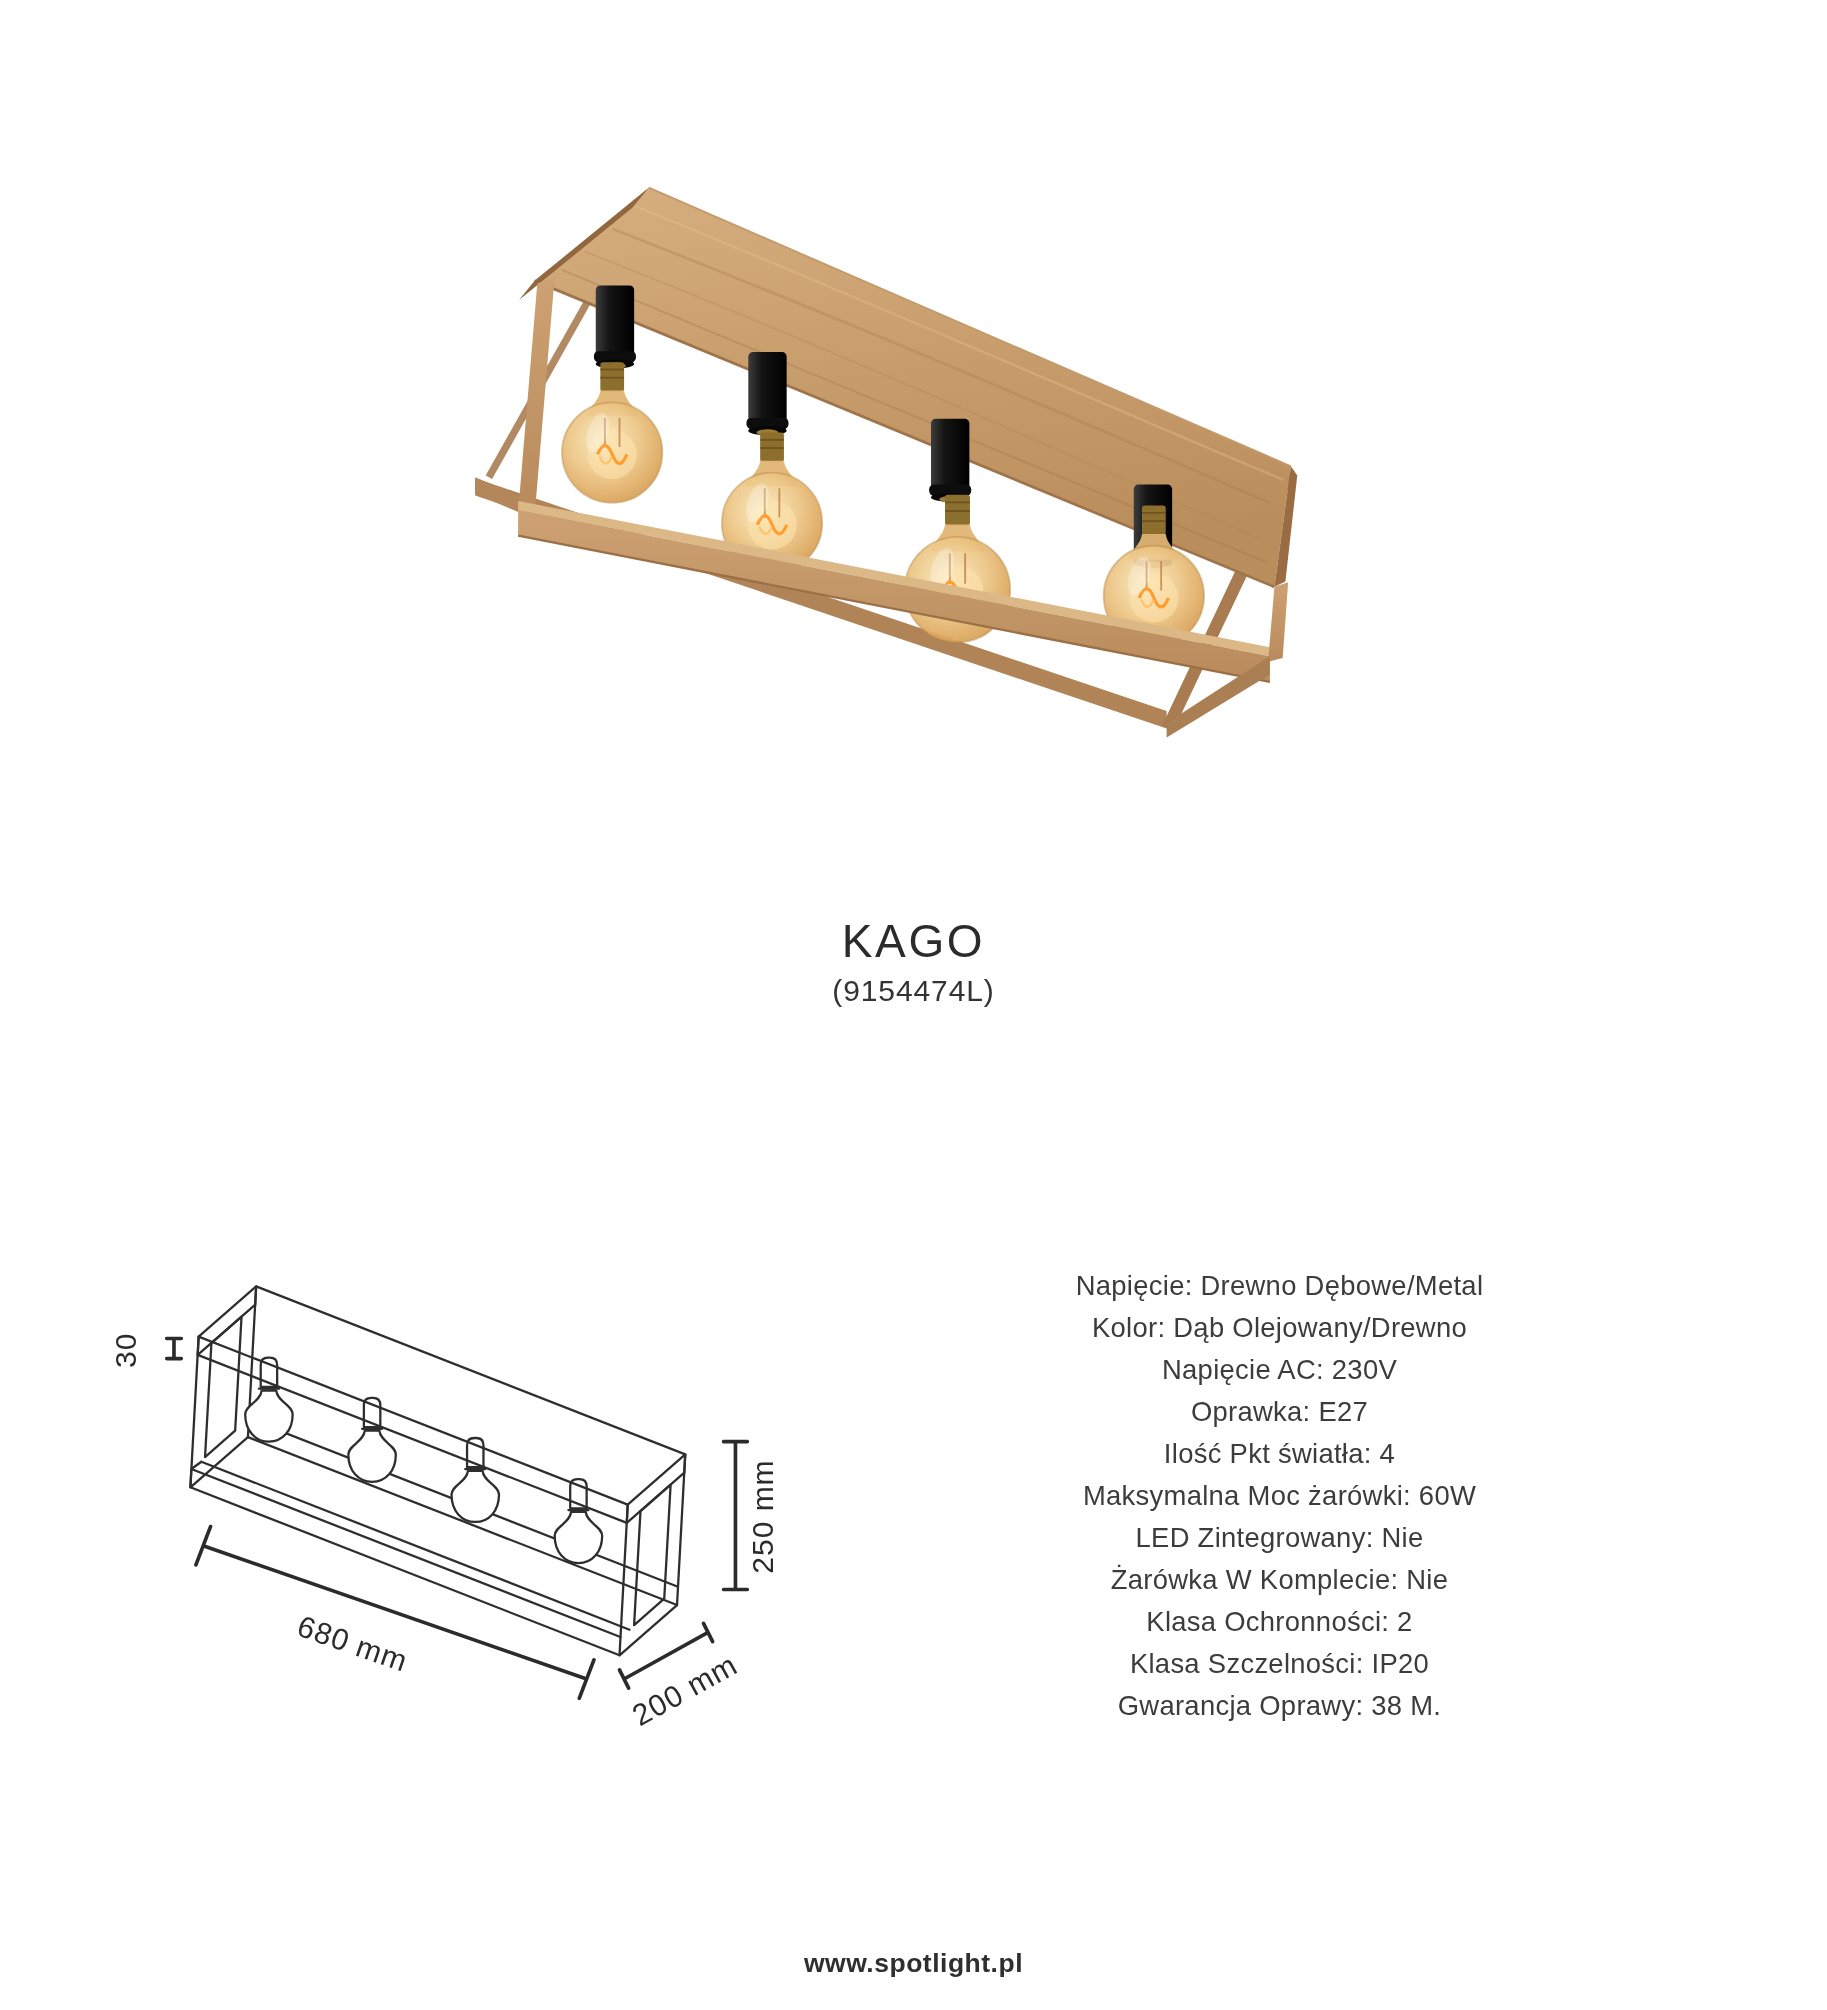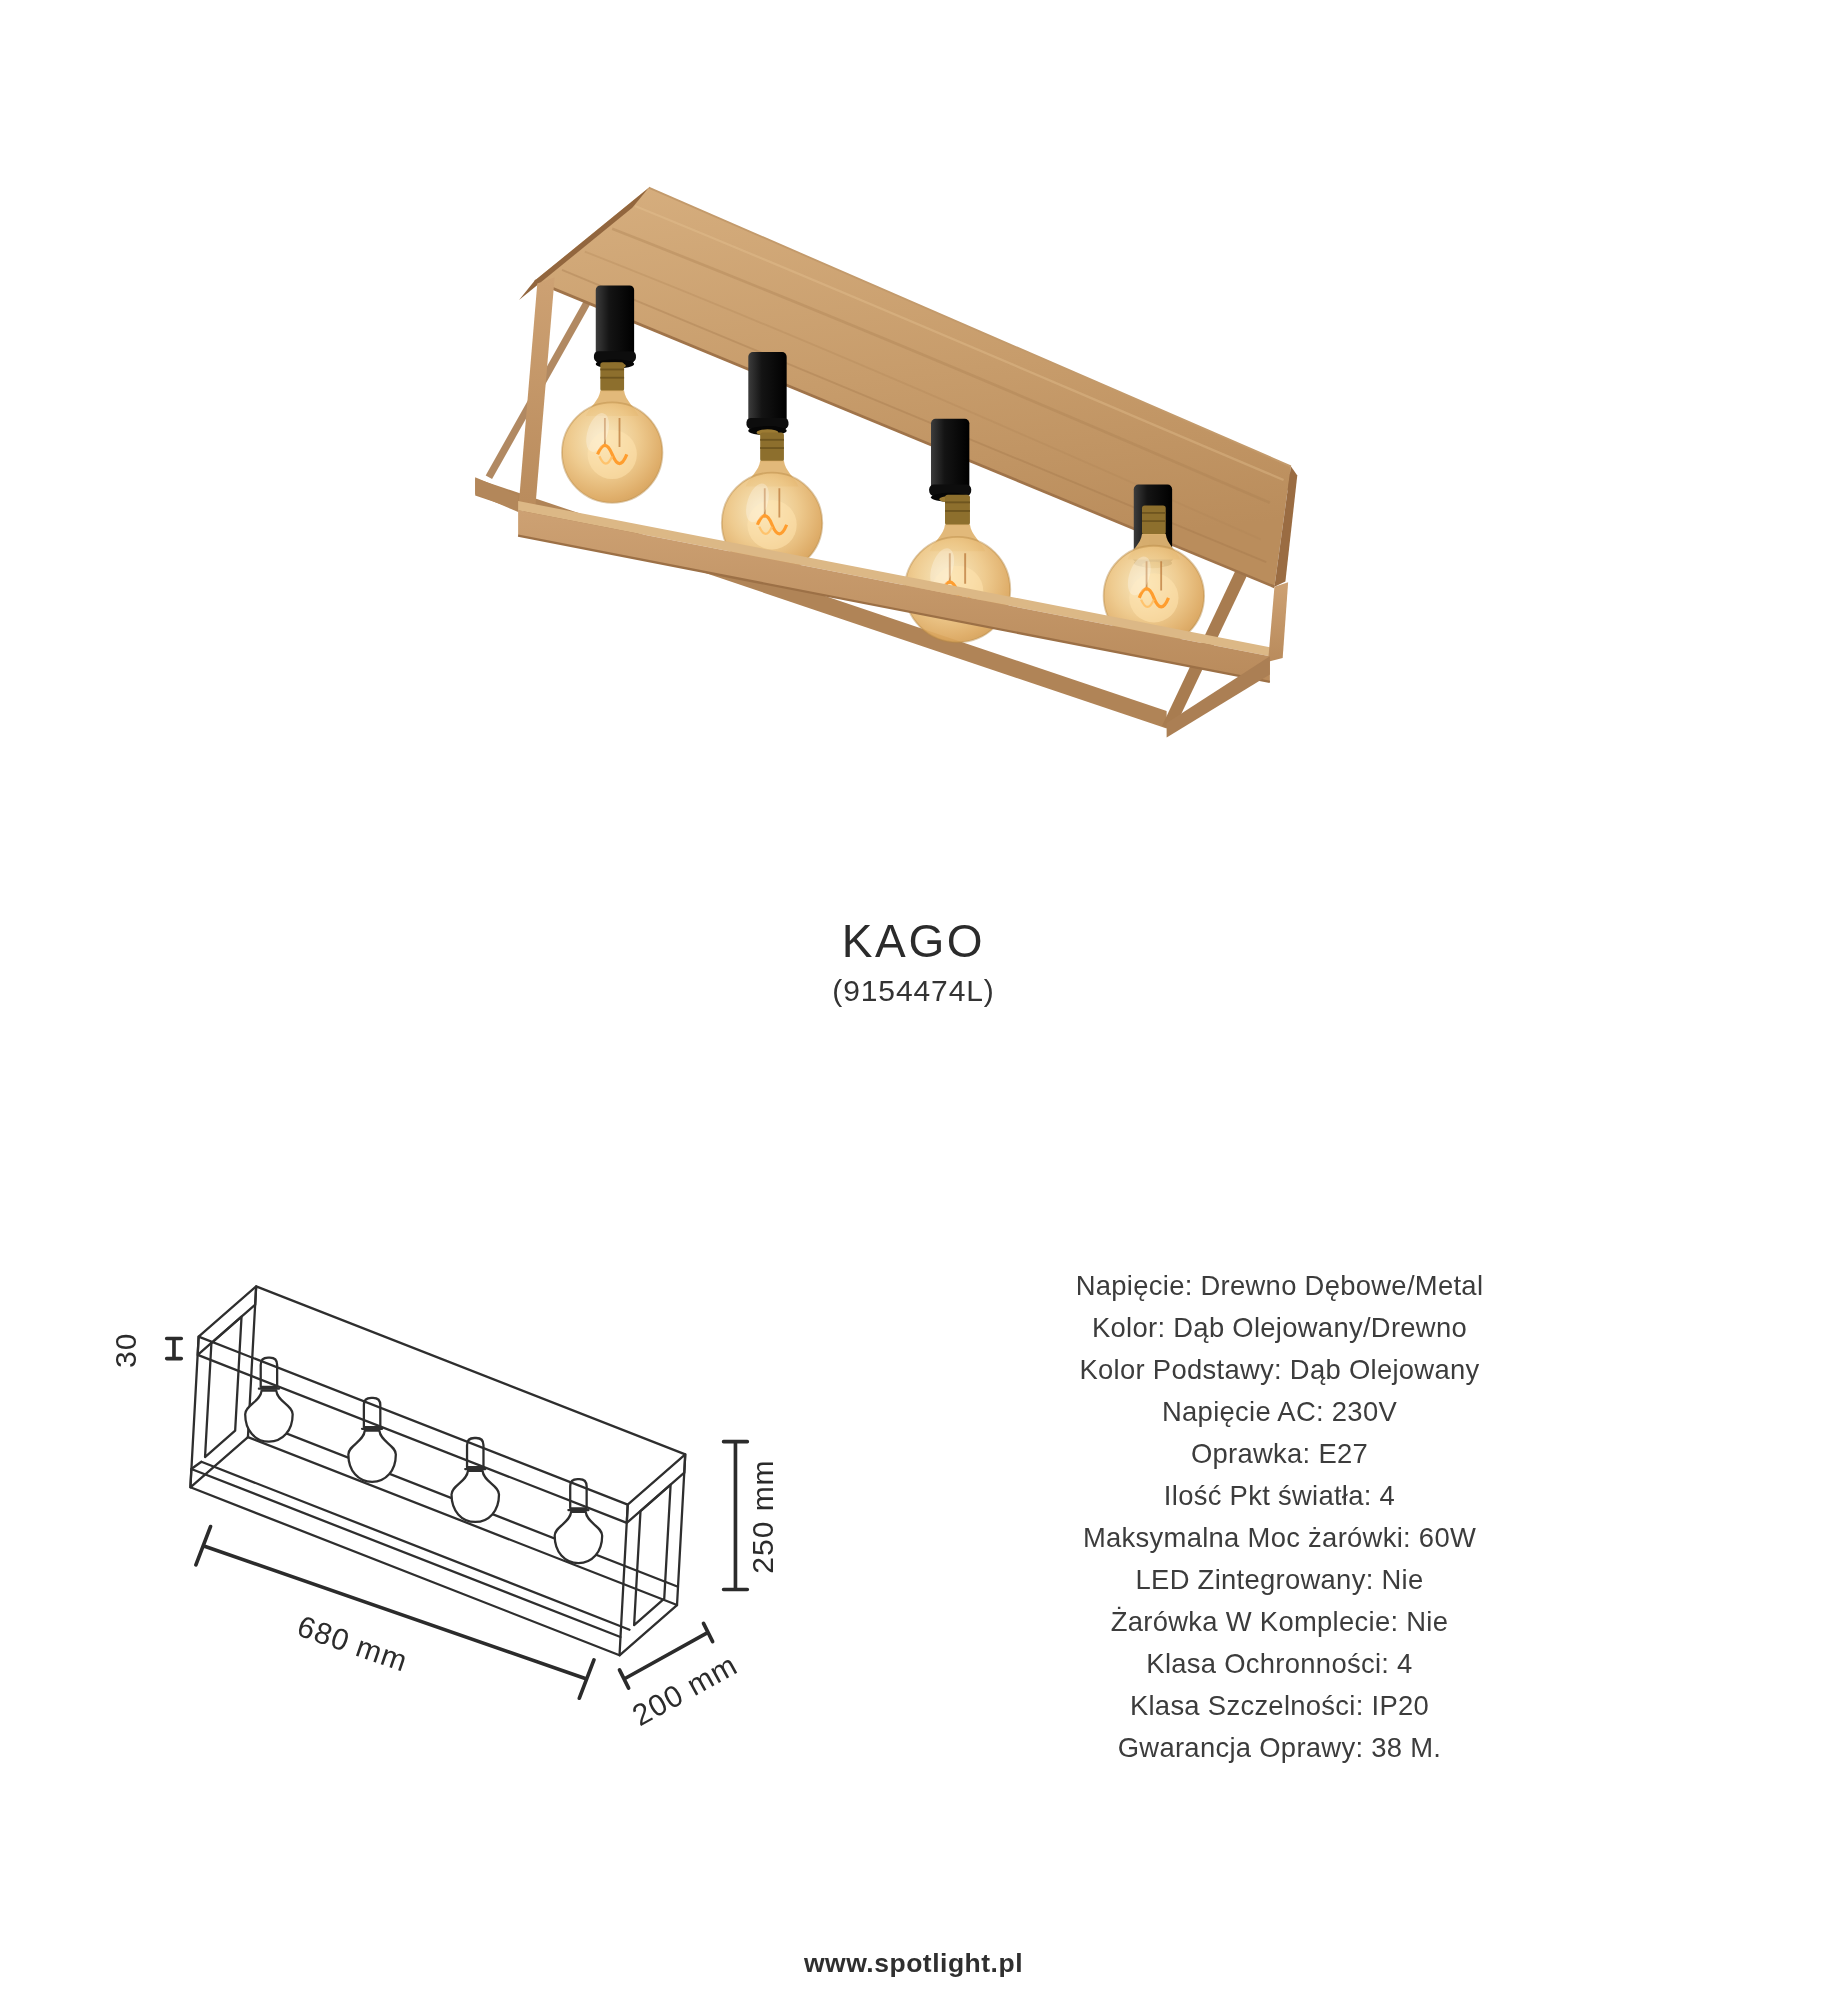--- a/index.html
+++ b/index.html
@@ -172,7 +172,6 @@
   <div class="specs">
     <div class="spec-line">Napięcie: Drewno Dębowe/Metal</div>
     <div class="spec-line">Kolor: Dąb Olejowany/Drewno</div>
-    <div class="spec-line">Kolor Podstawy: Dąb Olejowany</div>
     <div class="spec-line">Napięcie AC: 230V</div>
     <div class="spec-line">Oprawka: E27</div>
     <div class="spec-line">Ilość Pkt światła: 4</div>

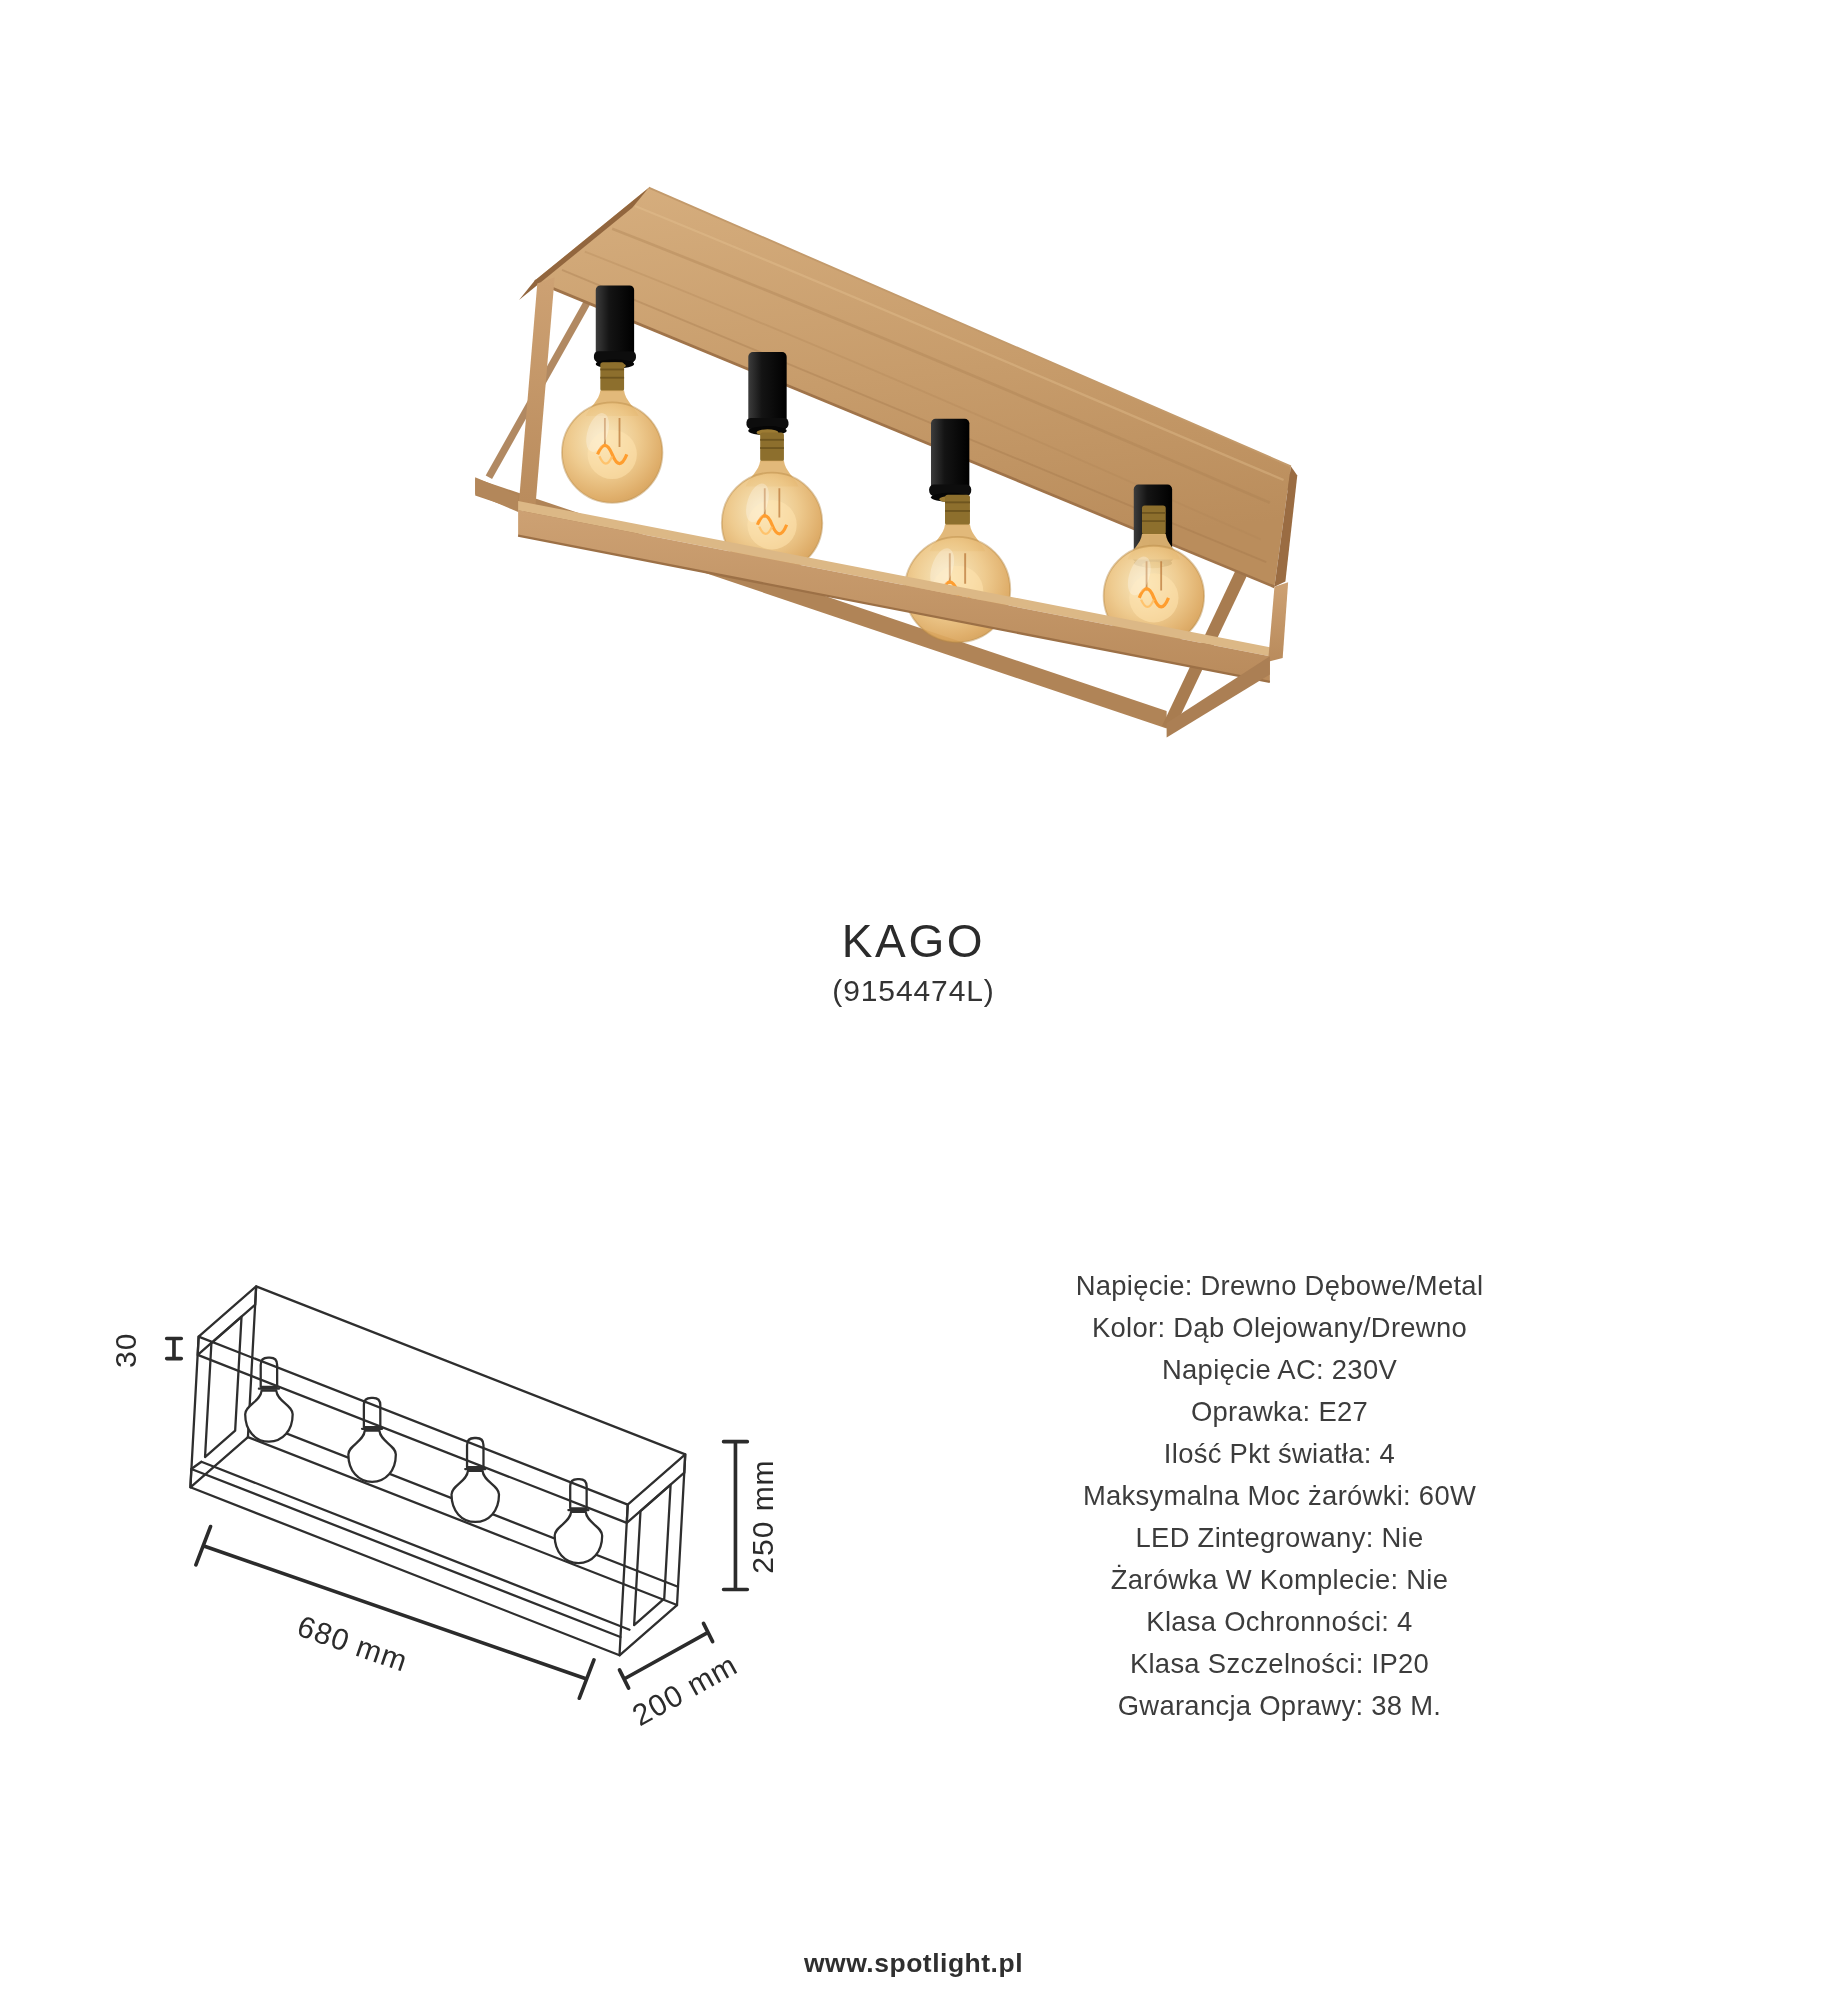--- a/index.html
+++ b/index.html
@@ -178,7 +178,7 @@
     <div class="spec-line">Maksymalna Moc żarówki: 60W</div>
     <div class="spec-line">LED Zintegrowany: Nie</div>
     <div class="spec-line">Żarówka W Komplecie: Nie</div>
-    <div class="spec-line">Klasa Ochronności: 4</div>
+    <div class="spec-line">Klasa Ochronności: 2</div>
     <div class="spec-line">Klasa Szczelności: IP20</div>
     <div class="spec-line">Gwarancja Oprawy: 38 M.</div>
   </div>

